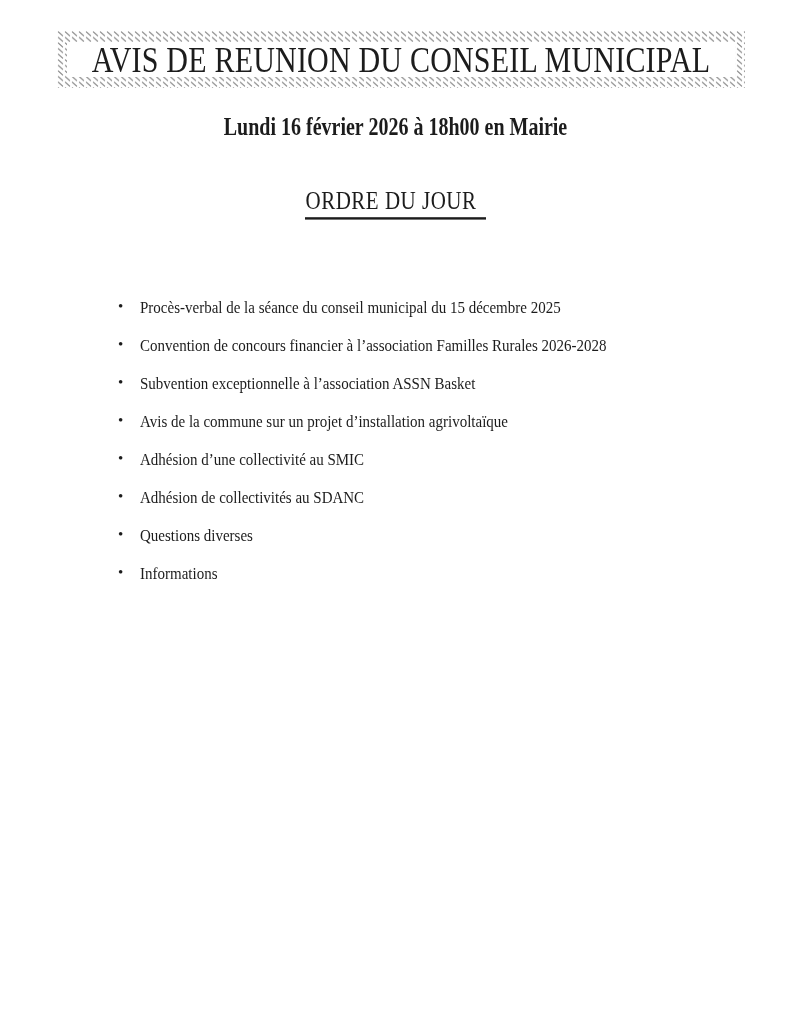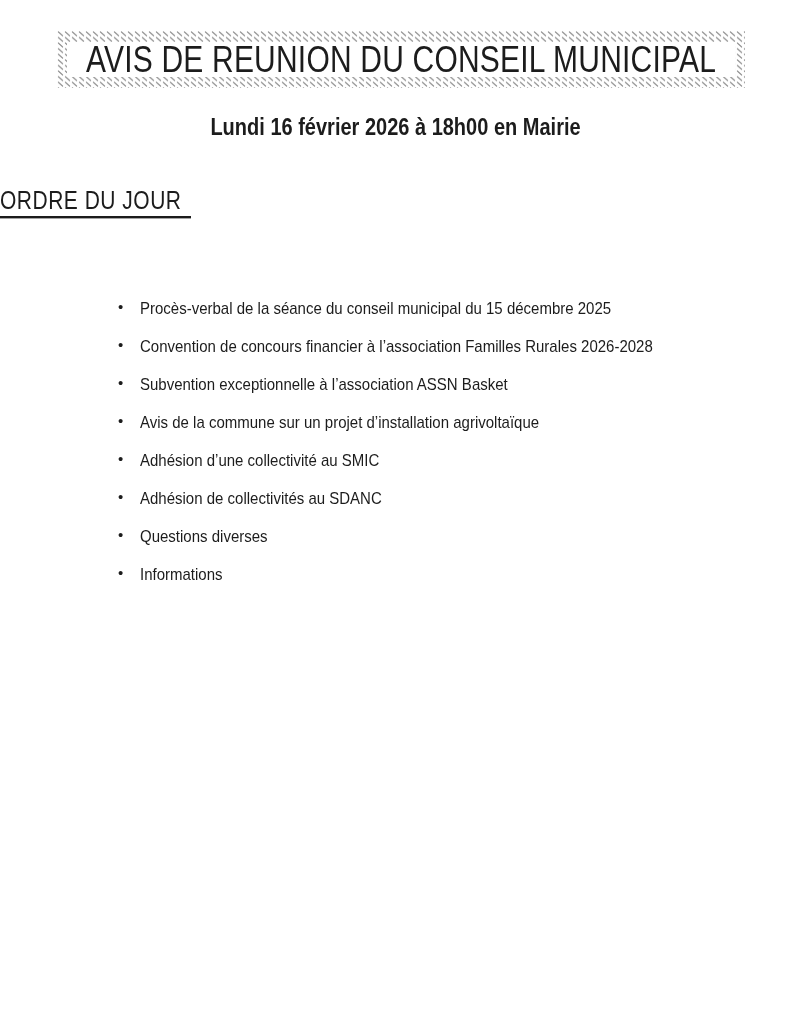--- a/index.html
+++ b/index.html
@@ -16,7 +16,7 @@
     width: 791px;
     height: 944px;
     background: var(--background);
-    font-family: Liberation Sans, sans-serif;
+    font-family: Liberation Serif, serif;
     color: var(--text);
     overflow: hidden;
   }

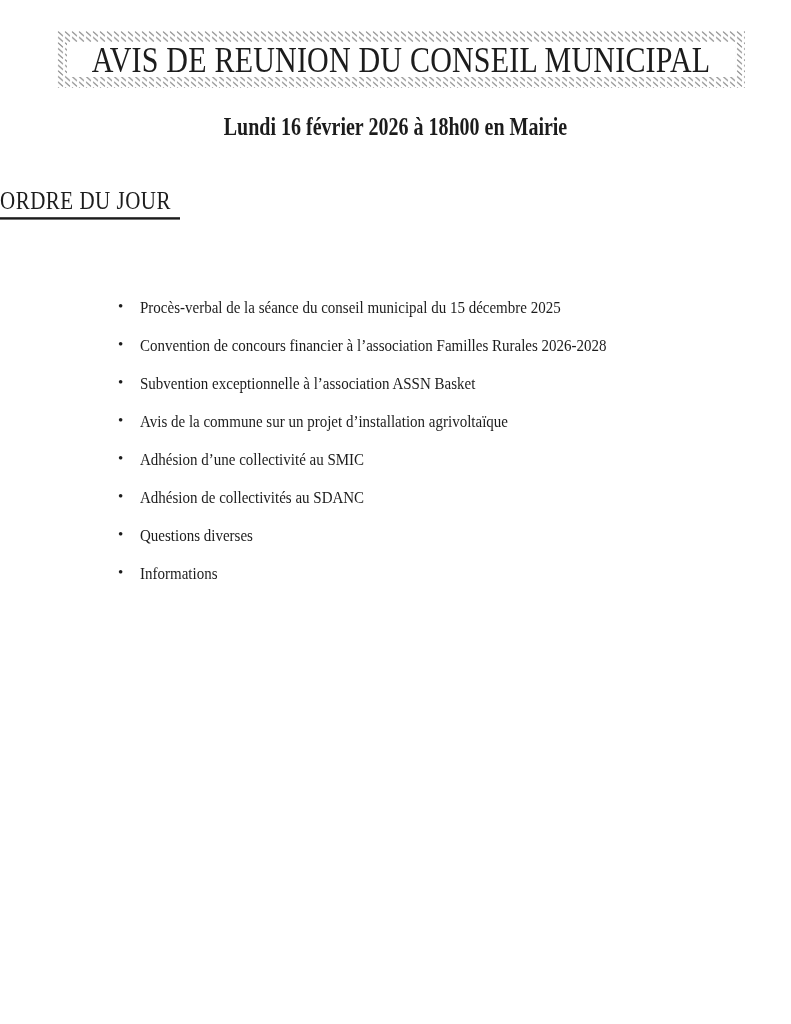--- a/index.html
+++ b/index.html
@@ -69,6 +69,7 @@
     top: 186px;
     left: 0;
     width: 100%;
+    text-align: center;
   }
   .section-heading {
     display: inline-block;

